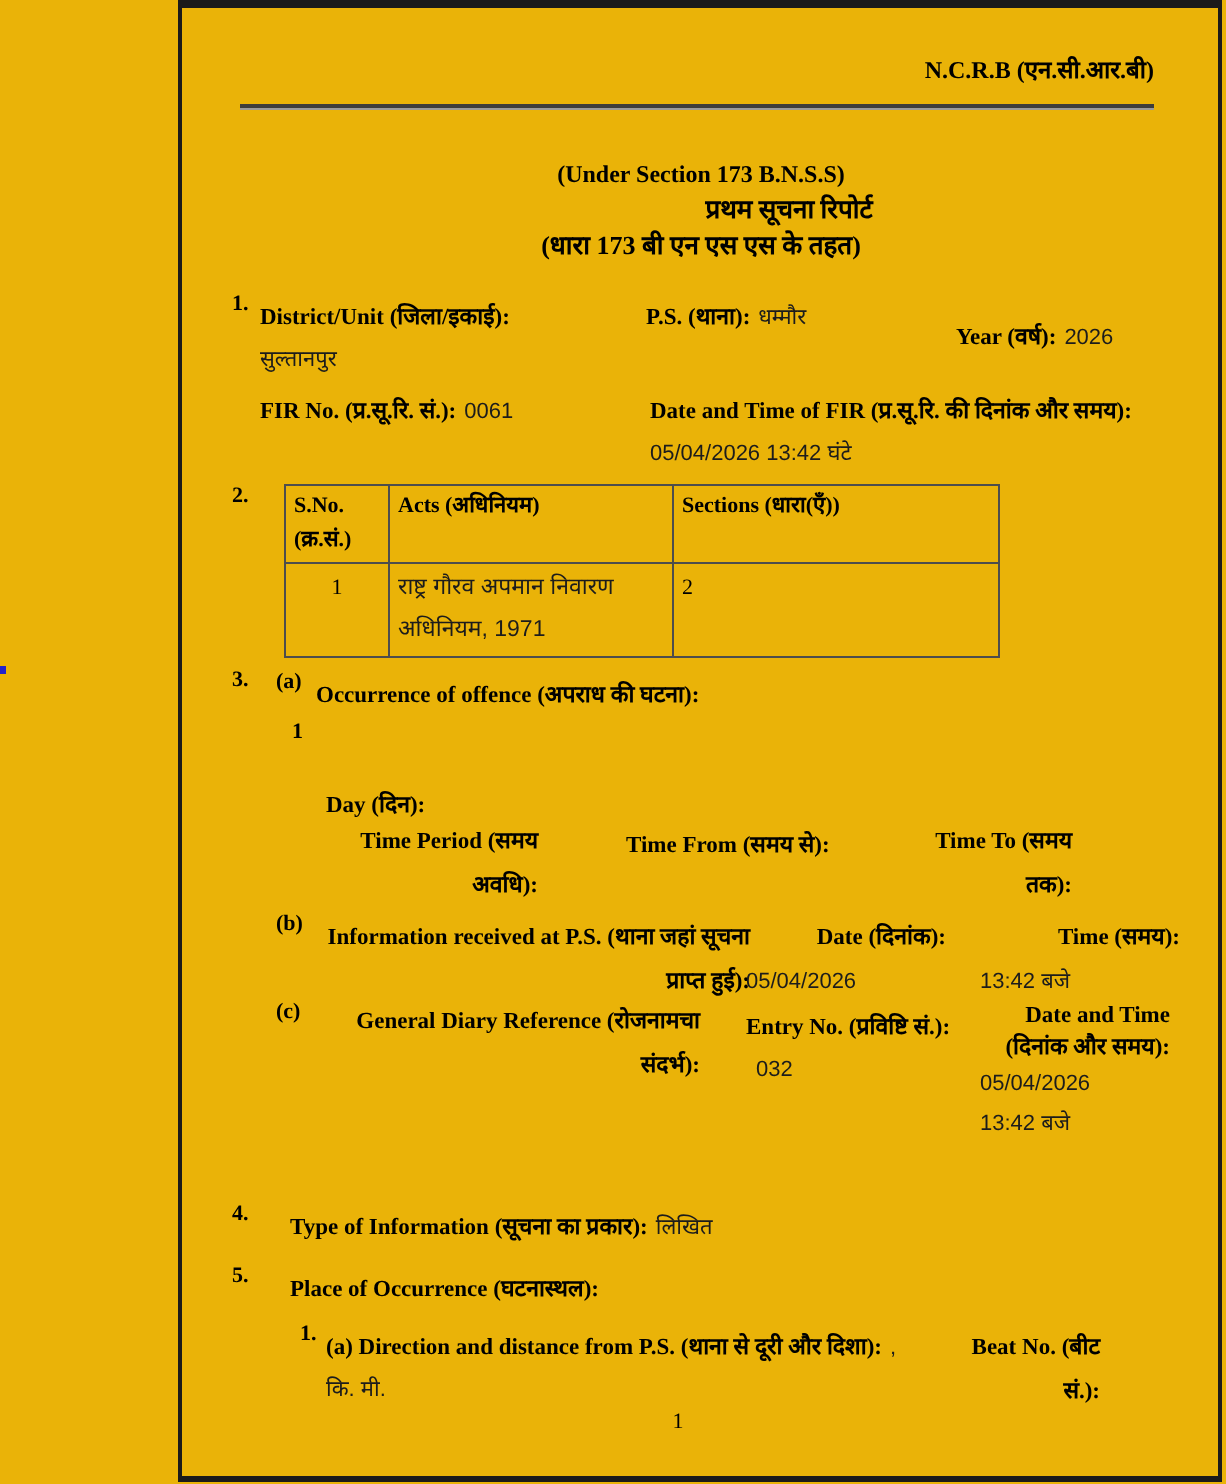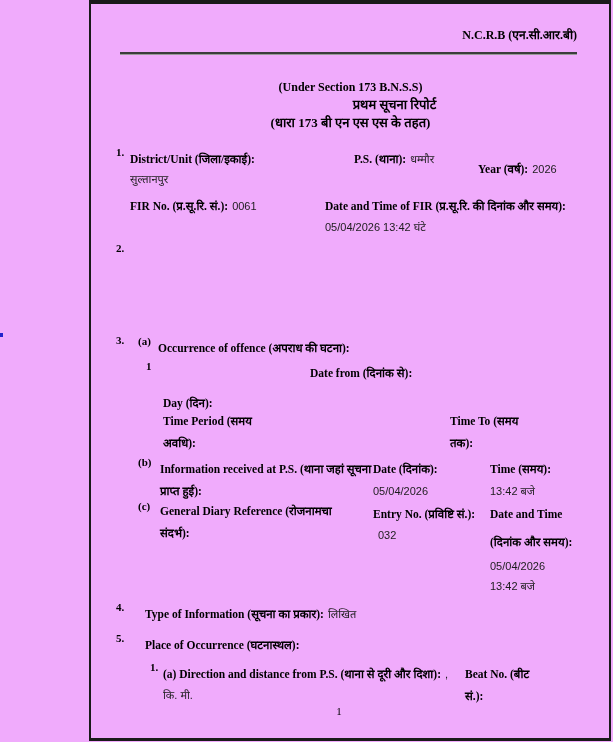--- a/index.html
+++ b/index.html
@@ -4,7 +4,7 @@
 <title>FIR Document</title>
 <style>
   html,body{margin:0;padding:0;background:#ffffff;}
-  .canvas{position:relative;width:613px;height:742px;background:#f0abfc;overflow:hidden;
+  .canvas{position:relative;width:613px;height:742px;background:#eab308;overflow:hidden;
           font-family:"Liberation Serif",serif;color:#000;}
   .frame{position:absolute;left:89px;top:0;width:522px;height:741px;box-sizing:border-box;
          border:2px solid #1a1a1a;border-top-width:4px;border-bottom-width:3px;}

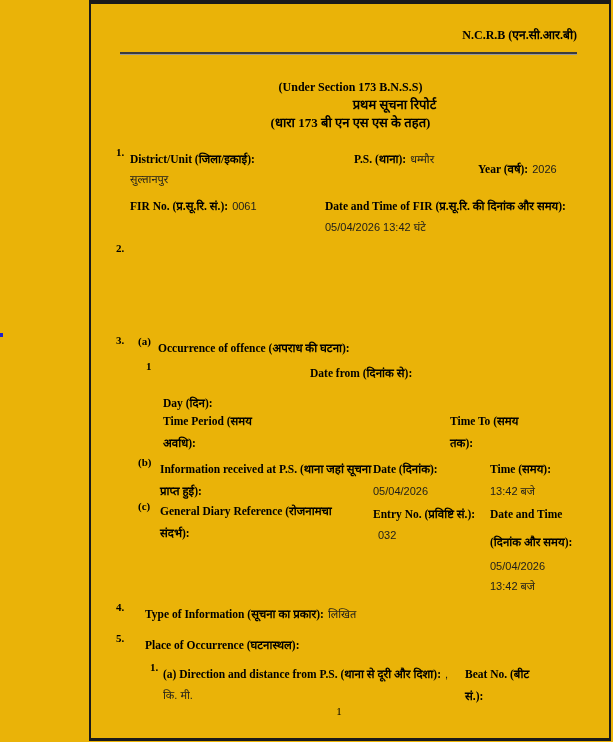--- a/index.html
+++ b/index.html
@@ -10,7 +10,7 @@
          border:2px solid #1a1a1a;border-top-width:4px;border-bottom-width:3px;}
   .page{position:absolute;left:89px;top:0;width:523px;height:742px;}
   .abs{position:absolute;}
-  .lbl{font-family:"Liberation Serif",serif;font-weight:bold;font-size:11.5px;line-height:22px;color:#000;}
+  .lbl{font-family:"Liberation Serif",serif;font-weight:bold;font-size:11.5px;line-height:22px;color:#000;text-align:right;}
   .val{font-family:"Liberation Sans",sans-serif;font-weight:normal;font-size:11px;color:#1c1c1c;}
   .num{font-family:"Liberation Serif",serif;font-weight:bold;font-size:11px;color:#000;}
   .ncrb{font-weight:bold;font-size:12px;}

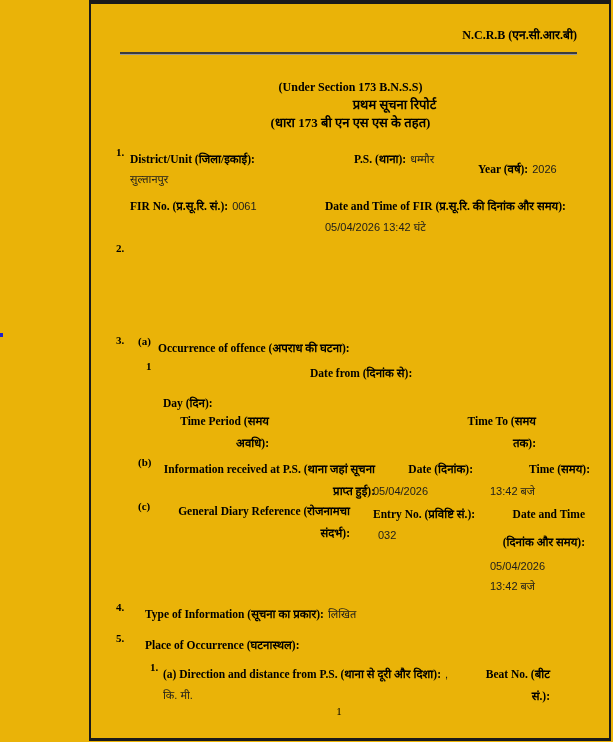--- a/index.html
+++ b/index.html
@@ -46,7 +46,7 @@
     <div class="abs num" style="left:27px;top:146px;">1.</div>
     <div class="abs lbl" style="left:41px;top:148px;">District/Unit (जिला/इकाई):</div>
     <div class="abs val" style="left:41px;top:171px;">सुल्तानपुर</div>
-    <div class="abs" style="left:234px;top:148px;margin-left:31px;">
+    <div class="abs" style="left:234px;top:148px;">
       <span class="lbl">P.S. (थाना):</span>
       <span class="val">धम्मौर</span>
     </div>

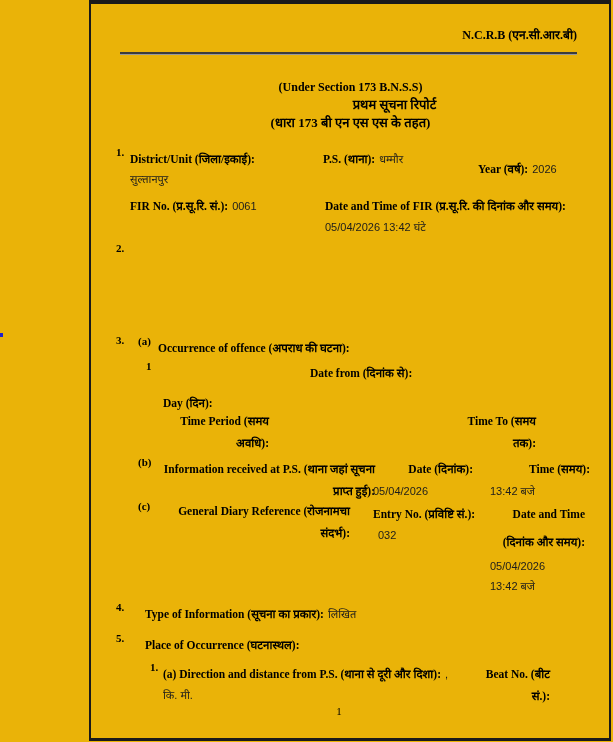--- a/index.html
+++ b/index.html
@@ -64,6 +64,22 @@
     </div>
 
     <div class="abs num" style="left:27px;top:242px;">2.</div>
+    <table class="acts abs" style="left:53px;top:242px;">
+      <thead>
+        <tr>
+          <th style="width:43px;height:34px;">S.No. (क्र.सं.)</th>
+          <th style="width:133px;">Acts (अधिनियम)</th>
+          <th style="width:154px;">Sections (धारा(एँ))</th>
+        </tr>
+      </thead>
+      <tbody>
+        <tr>
+          <td class="cell-center" style="height:42px;">1</td>
+          <td class="val" style="font-size:11.5px;">राष्ट्र गौरव अपमान निवारण अधिनियम, 1971</td>
+          <td>2</td>
+        </tr>
+      </tbody>
+    </table>
 
     <div class="abs num" style="left:27px;top:334px;">3.</div>
     <div class="abs num" style="left:49px;top:335px;">(a)</div>

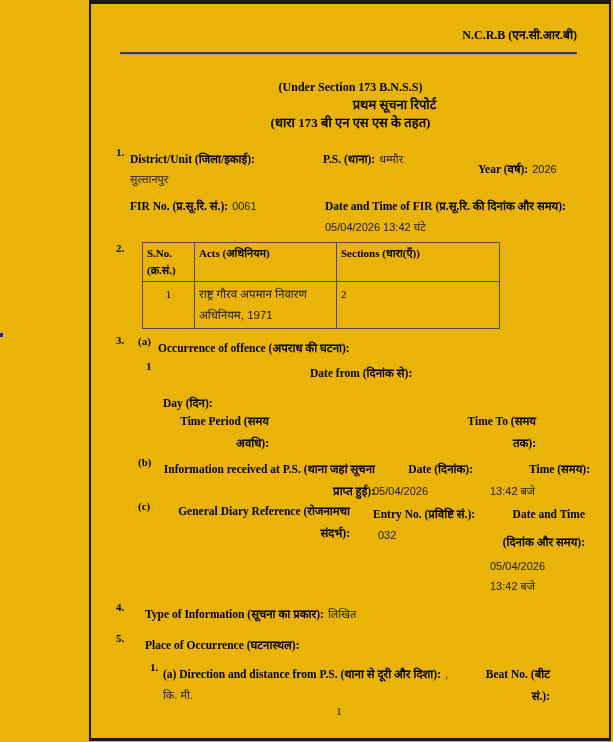--- a/index.html
+++ b/index.html
@@ -87,7 +87,6 @@
 
     <div class="abs num" style="left:57px;top:360px;">1</div>
     <div class="abs lbl" style="left:74px;top:362px;margin-top:30px;">Day (दिन):</div>
-    <div class="abs lbl" style="left:221px;top:362px;">Date from (दिनांक से):</div>
     <div class="abs lbl" style="left:74px;top:410px;width:106px;">Time Period (समय अवधि):</div>
     <div class="abs lbl" style="left:361px;top:410px;width:86px;">Time To (समय तक):</div>
 

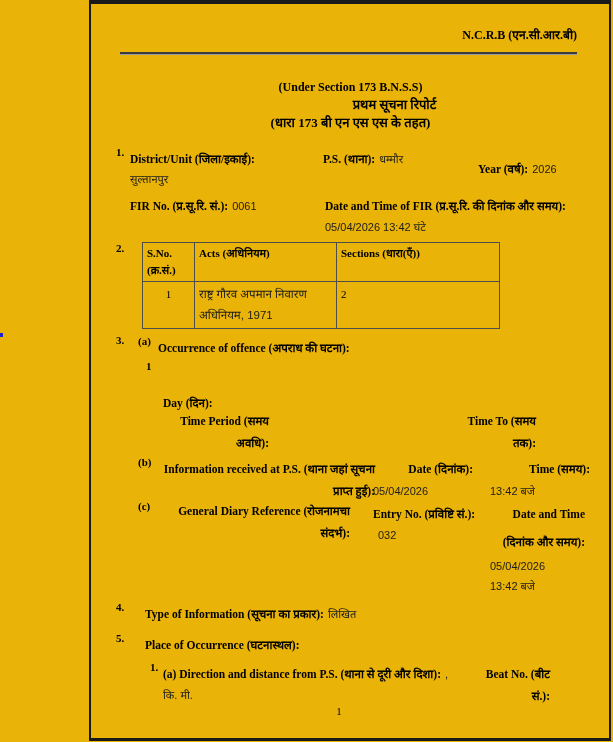--- a/index.html
+++ b/index.html
@@ -88,6 +88,7 @@
     <div class="abs num" style="left:57px;top:360px;">1</div>
     <div class="abs lbl" style="left:74px;top:362px;margin-top:30px;">Day (दिन):</div>
     <div class="abs lbl" style="left:74px;top:410px;width:106px;">Time Period (समय अवधि):</div>
+    <div class="abs lbl" style="left:224px;top:412px;">Time From (समय से):</div>
     <div class="abs lbl" style="left:361px;top:410px;width:86px;">Time To (समय तक):</div>
 
     <div class="abs num" style="left:49px;top:456px;">(b)</div>

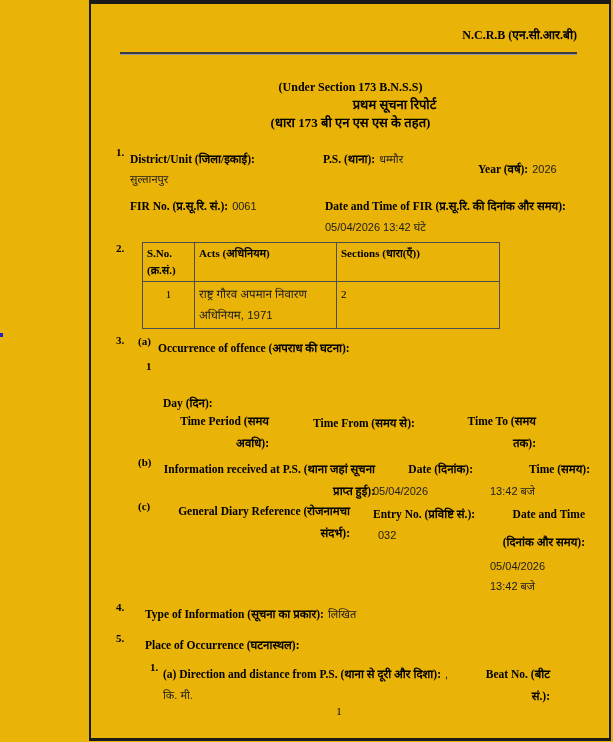--- a/index.html
+++ b/index.html
@@ -109,7 +109,7 @@
       <span class="val" style="margin-left:5px;">032</span>
     </div>
     <div class="abs" style="left:401px;top:500px;width:95px;">
-      <div class="lbl" style="line-height:28px;">Date and Time (दिनांक और समय):</div>
+      <div class="lbl" style="line-height:16px;">Date and Time (दिनांक और समय):</div>
       <div class="val" style="line-height:20px;">05/04/2026</div>
       <div class="val" style="line-height:20px;">13:42 बजे</div>
     </div>

